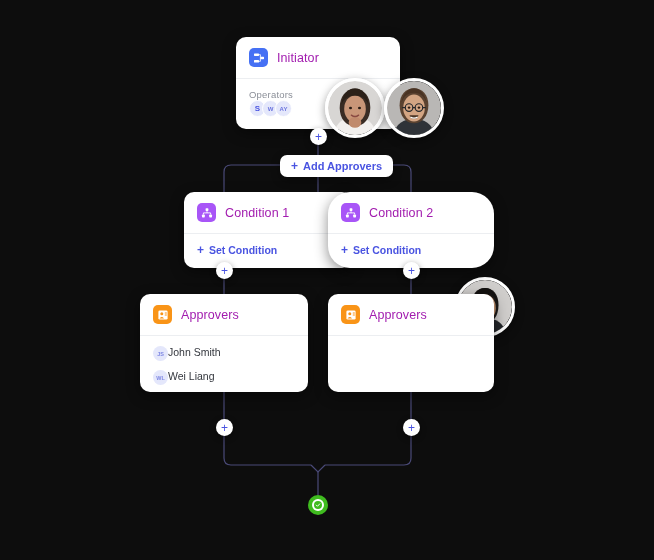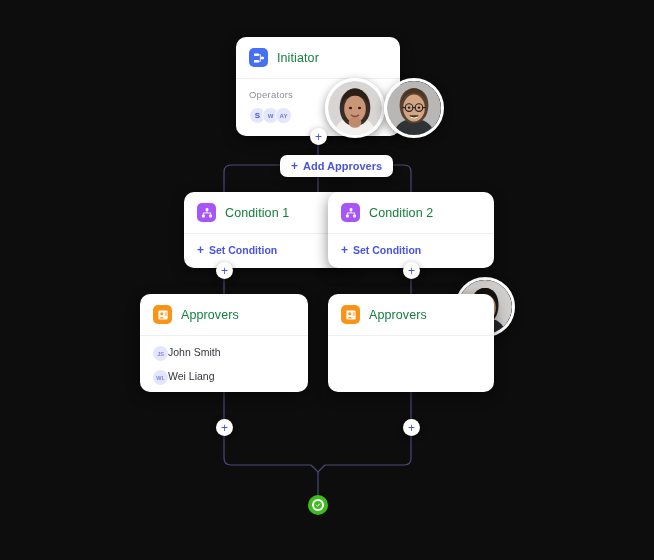--- a/index.html
+++ b/index.html
@@ -27,7 +27,7 @@
     padding: 11px 13px;
   }
   .card-title {
-    font-size: 12.5px; color: #15803d; letter-spacing: .1px;
+    font-size: 12.5px; color: #a21caf; letter-spacing: .1px;
   }
   .divider { height: 1px; background: #eceef1; }
   .card-body { padding: 10px 13px 12px 13px; }

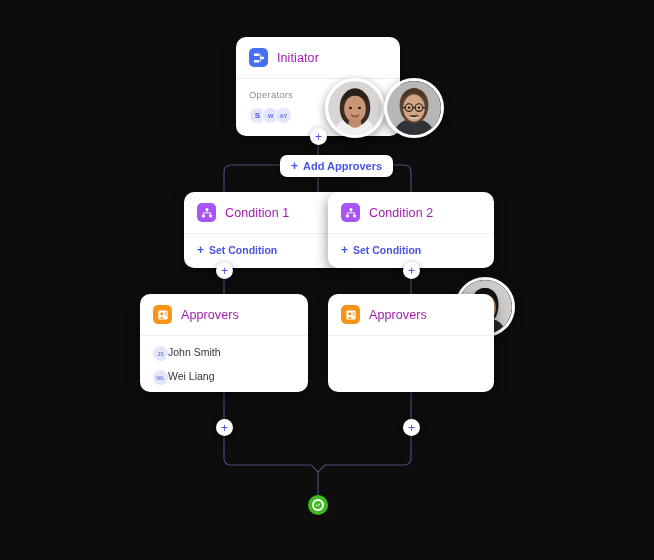--- a/index.html
+++ b/index.html
@@ -41,7 +41,7 @@
 
   
   #initiator { left: 236px; top: 37px; width: 164px; }
-  .op-label { font-size: 9.5px; color: #8b8f98; margin-bottom: 7px; letter-spacing: .2px; }
+  .op-label { font-size: 9.5px; color: #8b8f98; margin-bottom: 0; letter-spacing: .2px; }
   .op-row { display: flex; }
   .op-chip {
     width: 17px; height: 17px; border-radius: 50%;

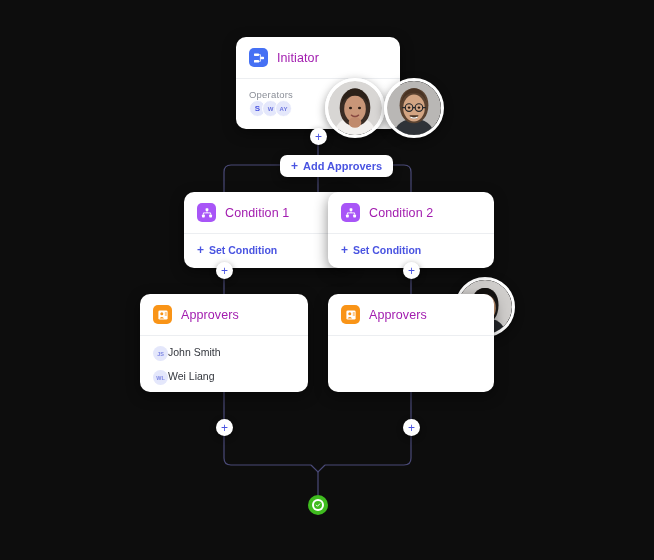--- a/index.html
+++ b/index.html
@@ -78,7 +78,7 @@
 
   
   #condition-1 { left: 140px; top: 192px; width: 168px; margin-left: 44px; }
-  #condition-2 { left: 328px; top: 192px; width: 166px; }
+  #condition-2 { left: 328px; top: 192px; width: 166px; border-radius: 22px; }
   .set-link {
     display: flex; align-items: center; gap: 5px;
     font-size: 10.5px; font-weight: bold; color: #4a54e1;

